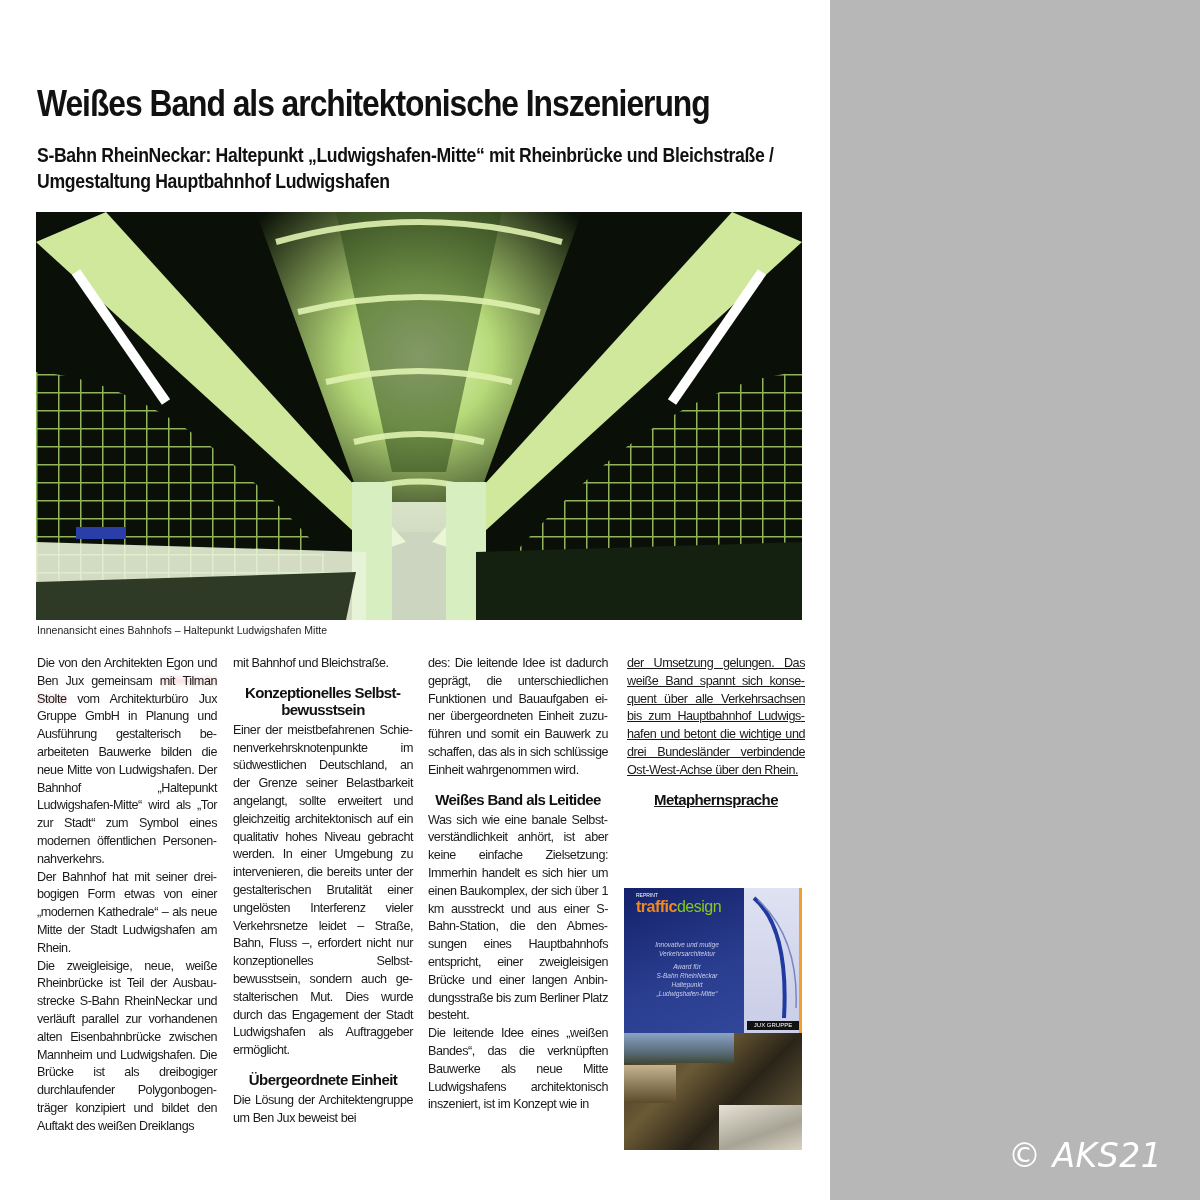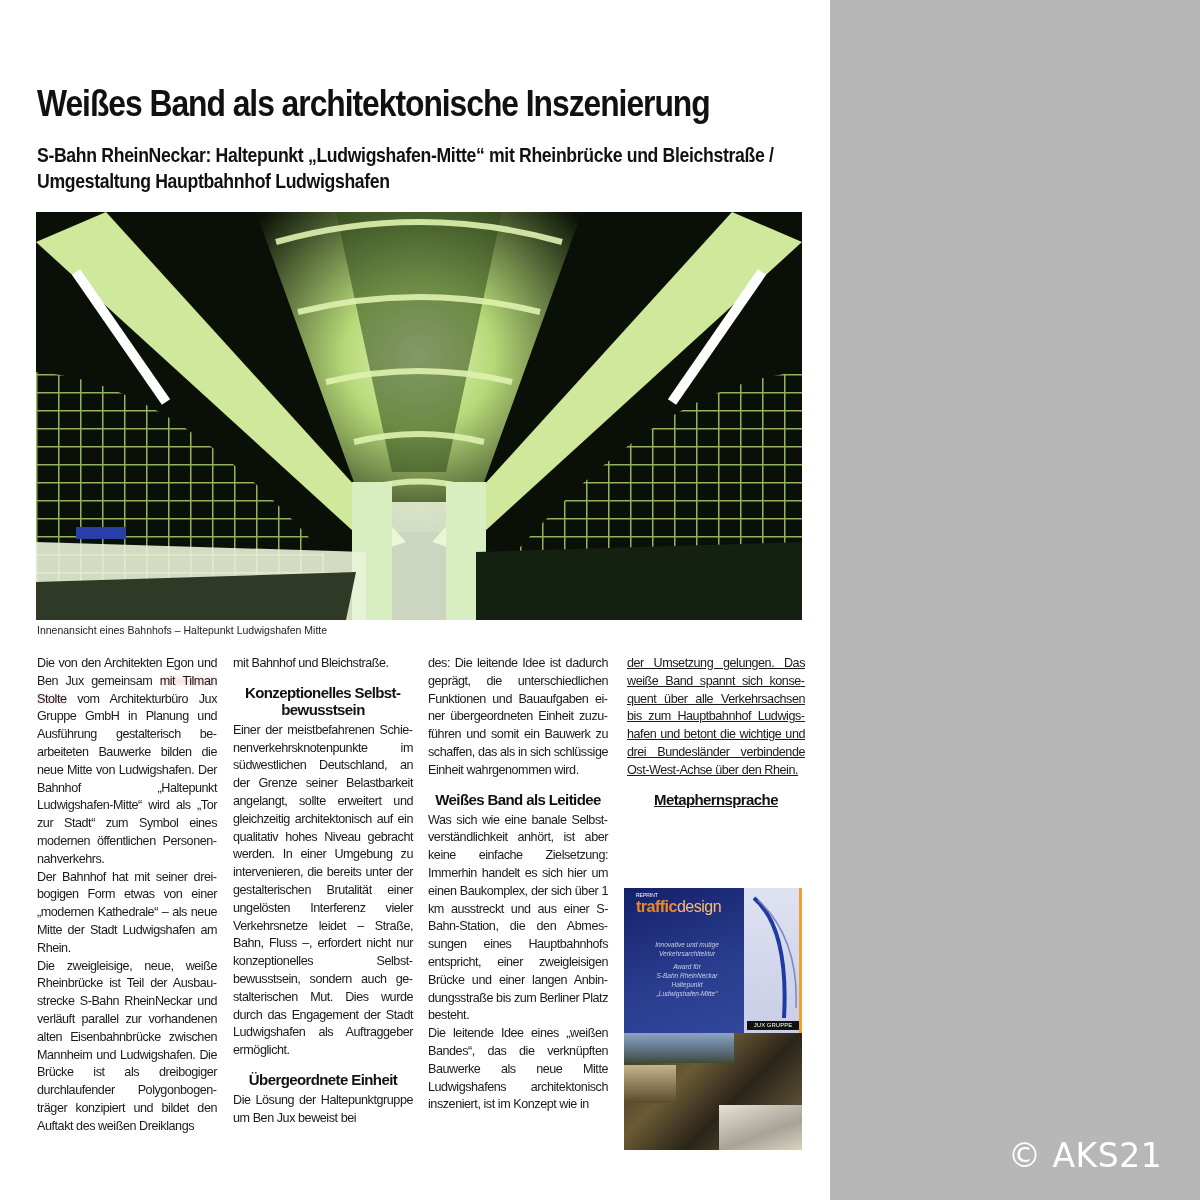--- a/index.html
+++ b/index.html
@@ -67,7 +67,7 @@
     letter-spacing: -0.5px; white-space: nowrap;
   }
   .cover .brand .a { color: #f08a1c; }
-  .cover .brand .b { color: #fdba74; font-weight: normal; }
+  .cover .brand .b { color: #84cc16; font-weight: normal; }
   .cover .kicker { position:absolute; left: 12px; top: 4px; font-size: 5px; color:#fff; }
   .cover .lines {
     position: absolute; left: 8px; top: 52px; width: 110px;

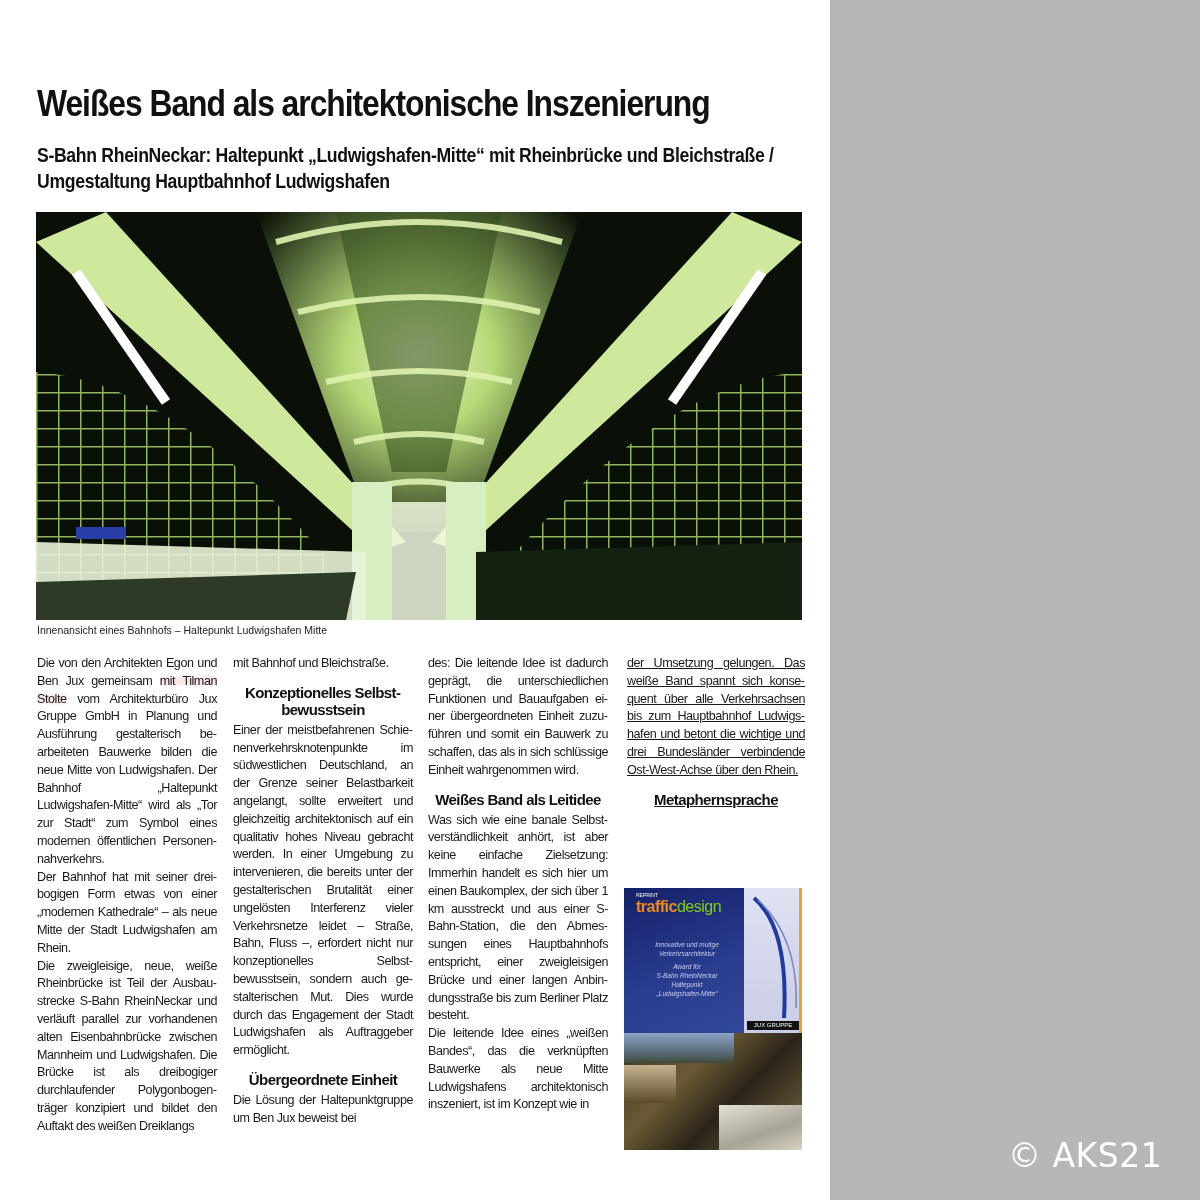--- a/index.html
+++ b/index.html
@@ -149,7 +149,7 @@
     <h3>Konzeptionelles Selbst­bewusstsein</h3>
     <p>Einer der meistbefahrenen Schie­nenverkehrsknotenpunkte im südwestlichen Deutschland, an der Grenze seiner Belastbarkeit angelangt, sollte erweitert und gleichzeitig architektonisch auf ein qualitativ hohes Niveau ge­bracht werden. In einer Um­gebung zu intervenieren, die be­reits unter der gestalterischen Brutalität einer ungelösten Inter­ferenz vieler Verkehrsnetze leidet – Straße, Bahn, Fluss –, erfordert nicht nur konzeptionelles Selbst­bewusstsein, sondern auch ge­stalterischen Mut. Dies wurde durch das Engagement der Stadt Ludwigshafen als Auftraggeber ermöglicht.</p>
     <h3>Übergeordnete Einheit</h3>
-    <p>Die Lösung der Haltepunkt­gruppe um Ben Jux beweist bei­</p>
+    <p>Die Lösung der Architekten­gruppe um Ben Jux beweist bei­</p>
   </div>
 
   <div class="col col3">

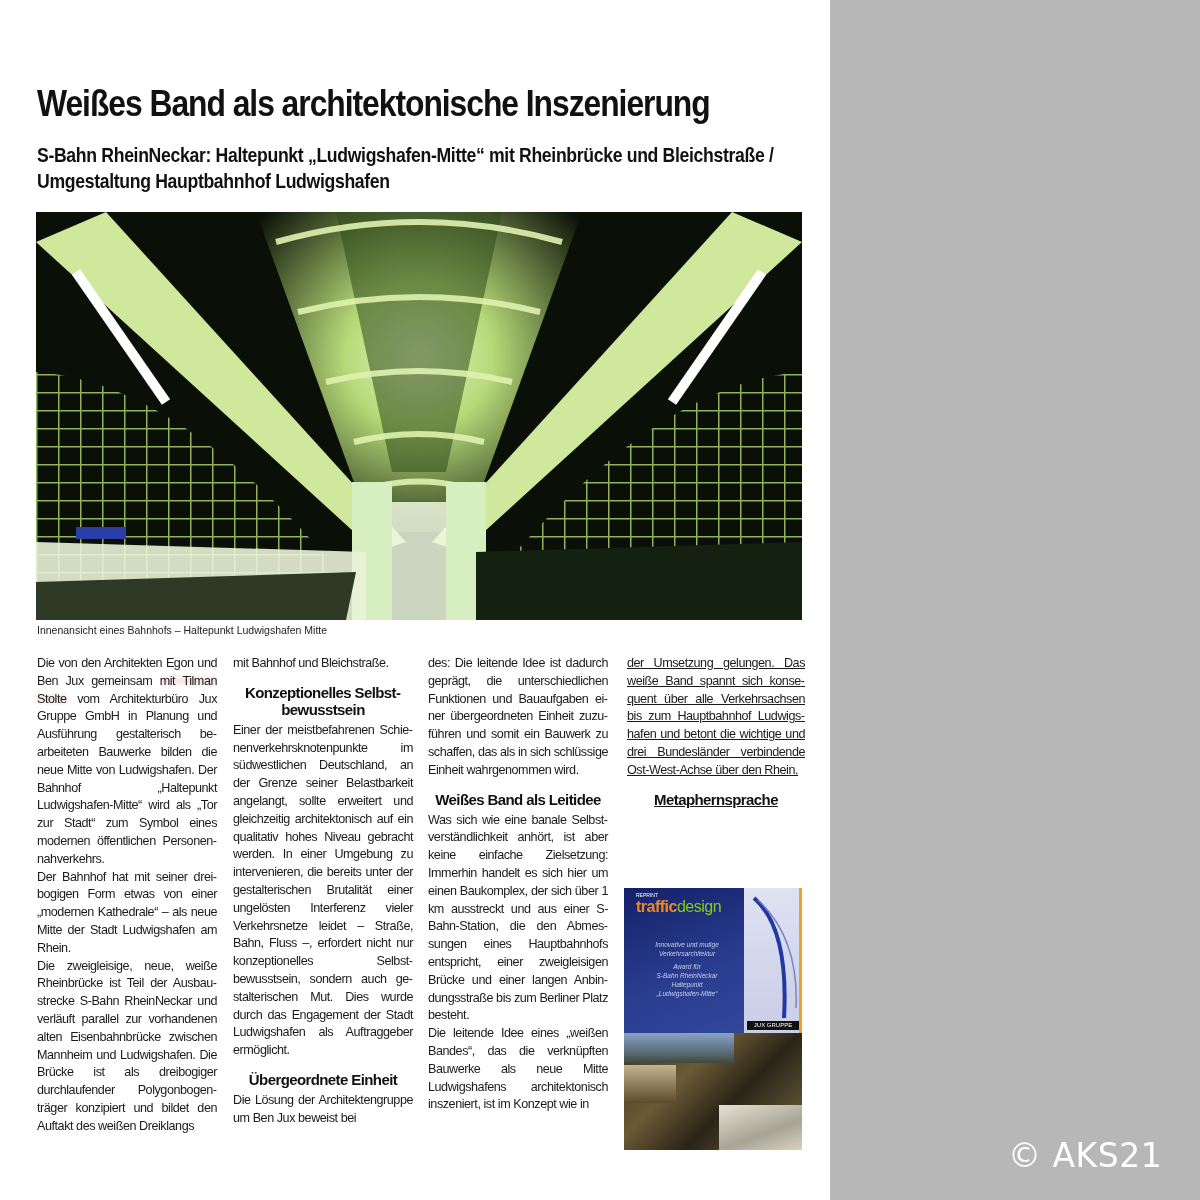--- a/index.html
+++ b/index.html
@@ -89,6 +89,7 @@
     position: absolute; left: 1008px; top: 1136px;
     font-family: "DejaVu Sans", sans-serif; font-size: 33px; color: #ffffff;
     letter-spacing: 0.5px;
+    font-style: italic;
   }
 </style>
 </head>

